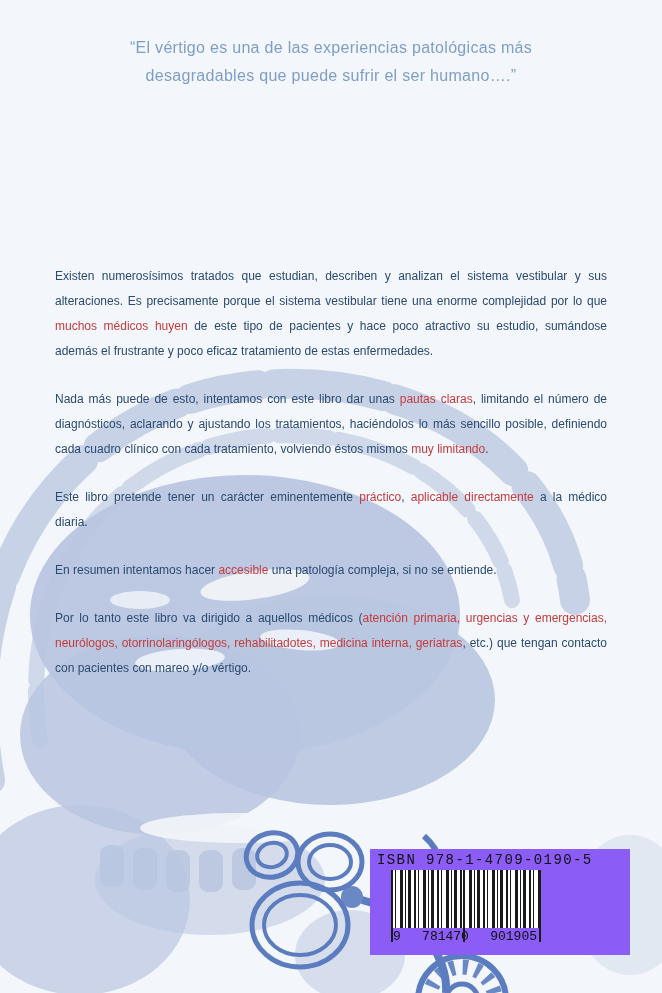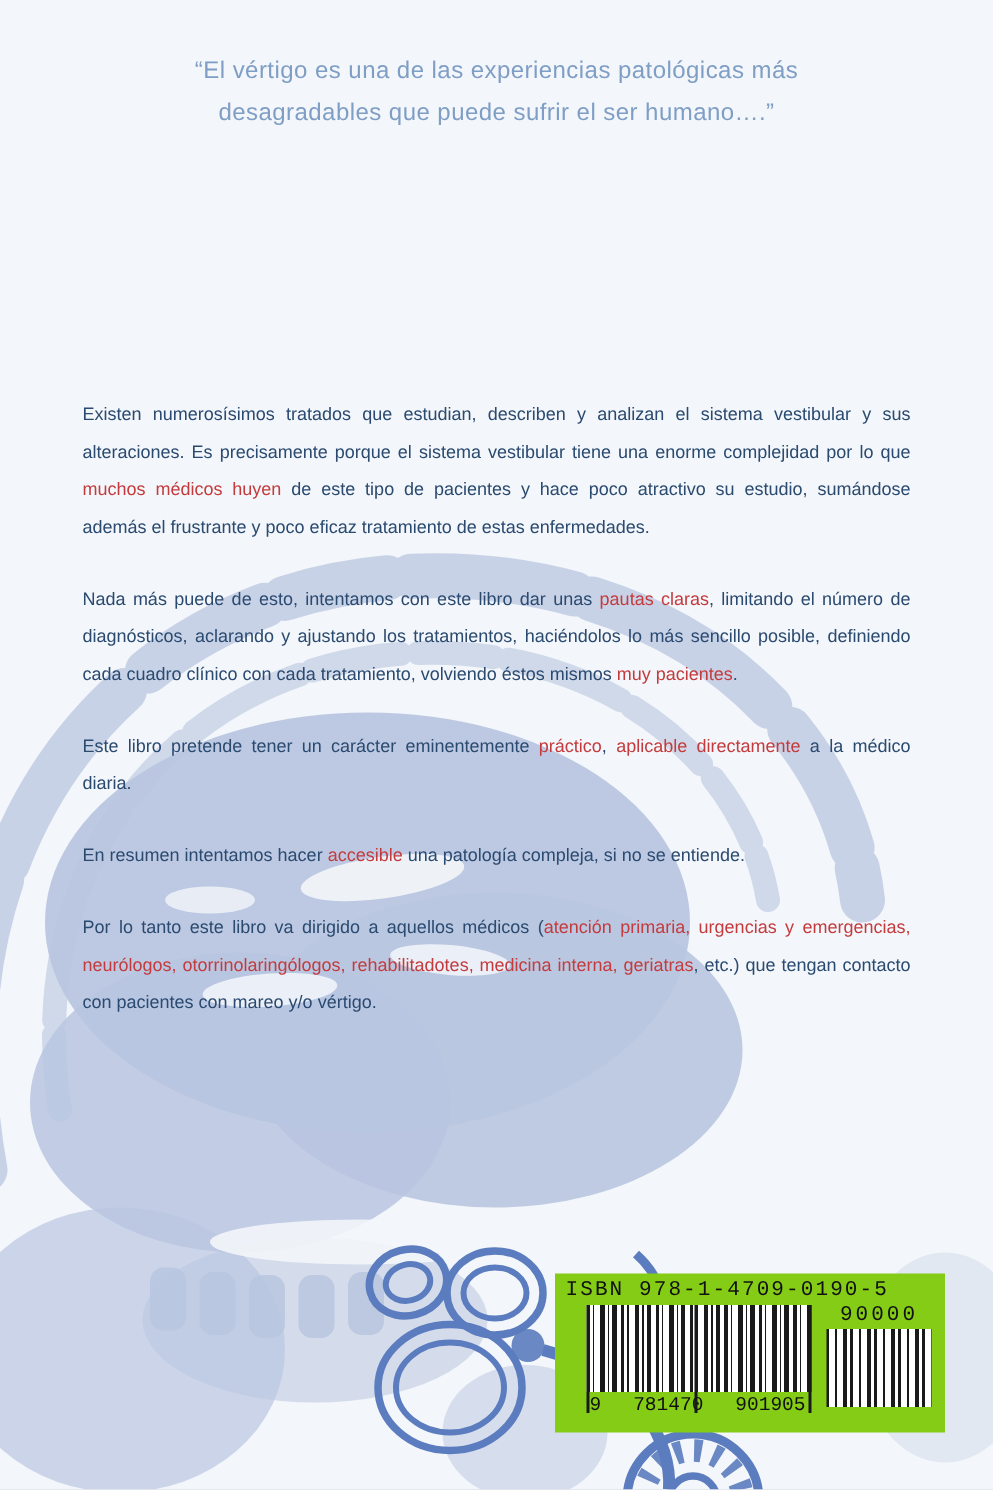--- a/index.html
+++ b/index.html
@@ -136,7 +136,7 @@
 
   <div class="body-text">
       <p><span>Existen numerosísimos tratados que estudian, describen y analizan el sistema vestibular y sus alteraciones. Es precisamente porque el sistema vestibular tiene una enorme complejidad por lo que </span><span class="red">muchos médicos huyen</span><span> de este tipo de pacientes y hace poco atractivo su estudio, sumándose además el frustrante y poco eficaz tratamiento de estas enfermedades.</span></p>
-      <p><span>Nada más puede de esto, intentamos con este libro dar unas </span><span class="red">pautas claras</span><span>, limitando el número de diagnósticos, aclarando y ajustando los tratamientos, haciéndolos lo más sencillo posible, definiendo cada cuadro clínico con cada tratamiento, volviendo éstos mismos </span><span class="red">muy pacientes</span><span>.</span></p>
+      <p><span>Nada más puede de esto, intentamos con este libro dar unas </span><span class="red">pautas claras</span><span>, limitando el número de diagnósticos, aclarando y ajustando los tratamientos, haciéndolos lo más sencillo posible, definiendo cada cuadro clínico con cada tratamiento, volviendo éstos mismos </span><span class="red">muy limitando</span><span>.</span></p>
       <p><span>Este libro pretende tener un carácter eminentemente </span><span class="red">práctico</span><span>, </span><span class="red">aplicable directamente</span><span> a la médico diaria.</span></p>
       <p><span>En resumen intentamos hacer </span><span class="red">accesible</span><span> una patología compleja, si no se entiende.</span></p>
       <p><span>Por lo tanto este libro va dirigido a aquellos médicos (</span><span class="red">atención primaria, urgencias y emergencias, neurólogos, otorrinolaringólogos, rehabilitadotes, medicina interna, geriatras</span><span>, etc.) que tengan contacto con pacientes con mareo y/o vértigo.</span></p>

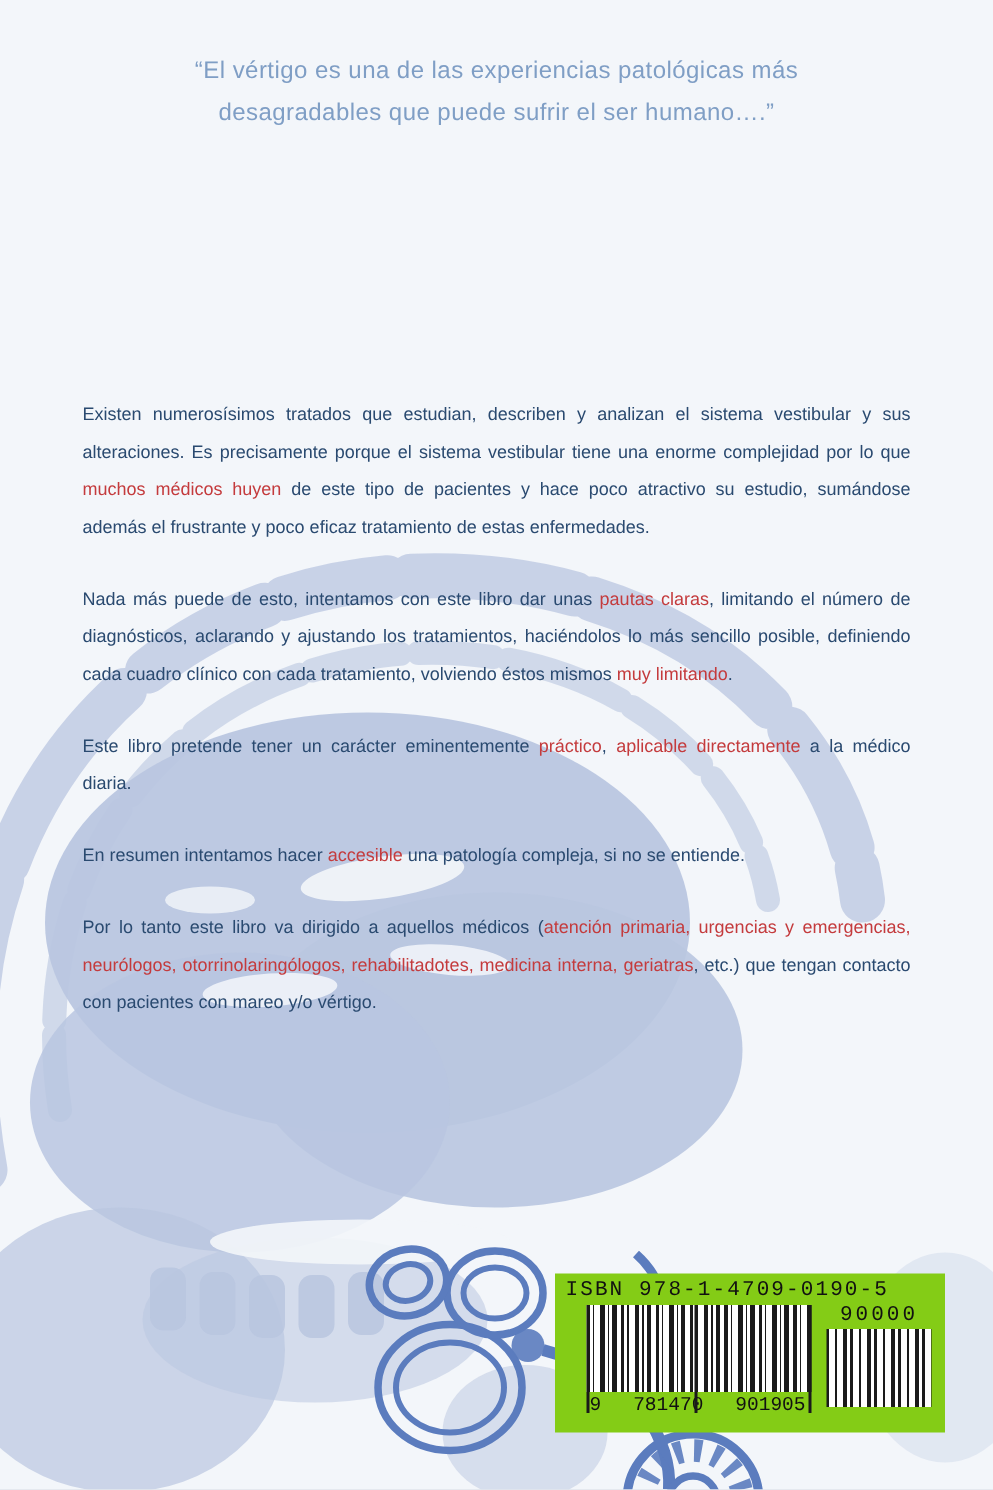--- a/index.html
+++ b/index.html
@@ -36,7 +36,7 @@
   .body-text .red{color:var(--red);}
   .barcode-box{
     position:absolute;left:370px;top:849px;width:260px;height:106px;z-index:3;
-    background:#84cc16;
+    background:#8b5cf6;
     box-sizing:border-box;
     padding:3px 7px 4px 7px;
     font-family:"Liberation Mono","DejaVu Sans Mono",monospace;

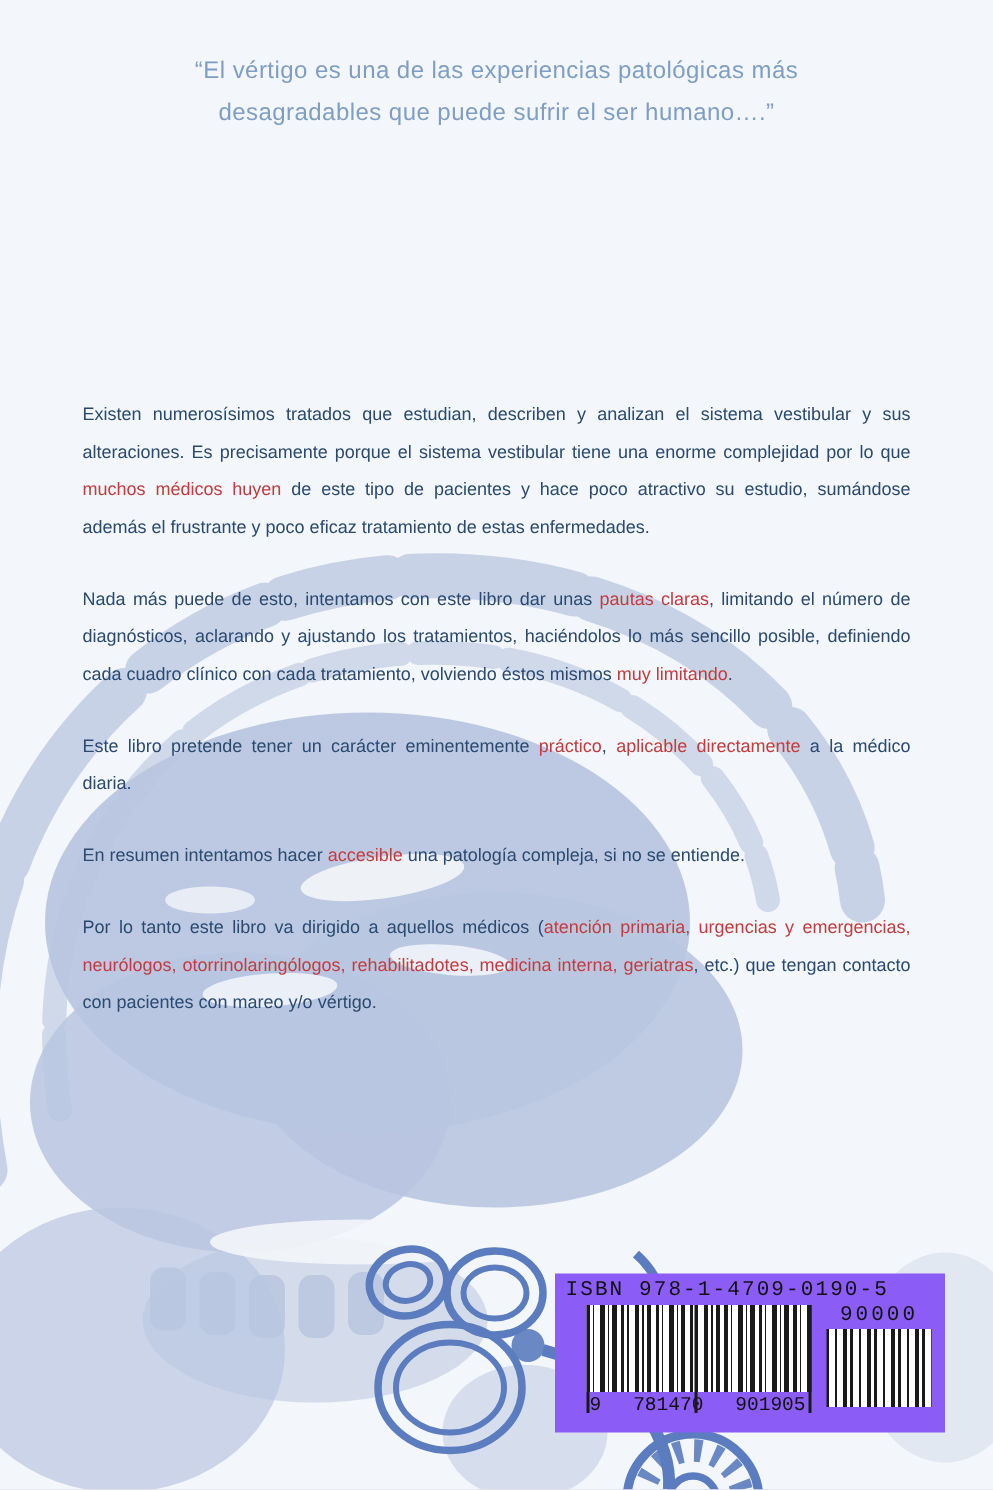--- a/index.html
+++ b/index.html
@@ -156,10 +156,6 @@
           <span>901905</span>
         </div>
       </div>
-      <div class="supp-col">
-        <div class="supp-num">90000</div>
-        <div class="supp-bars"></div>
-      </div>
     </div>
   </div>
 

